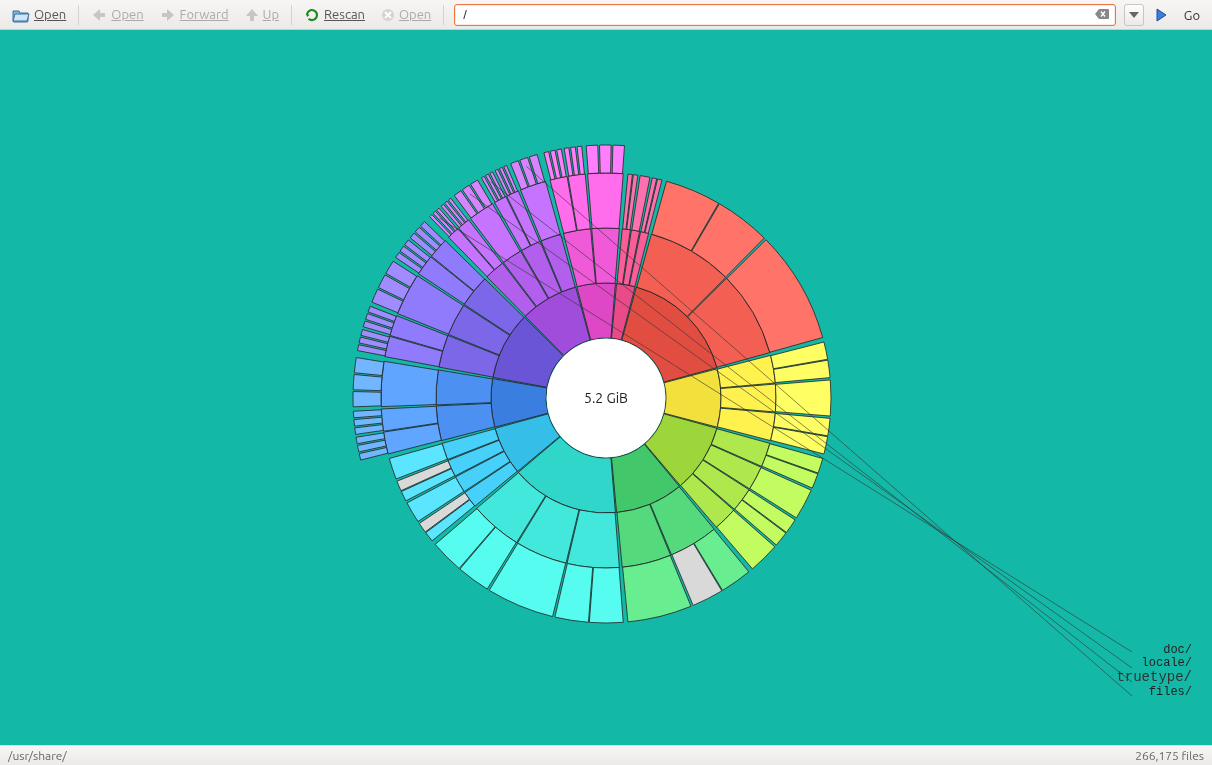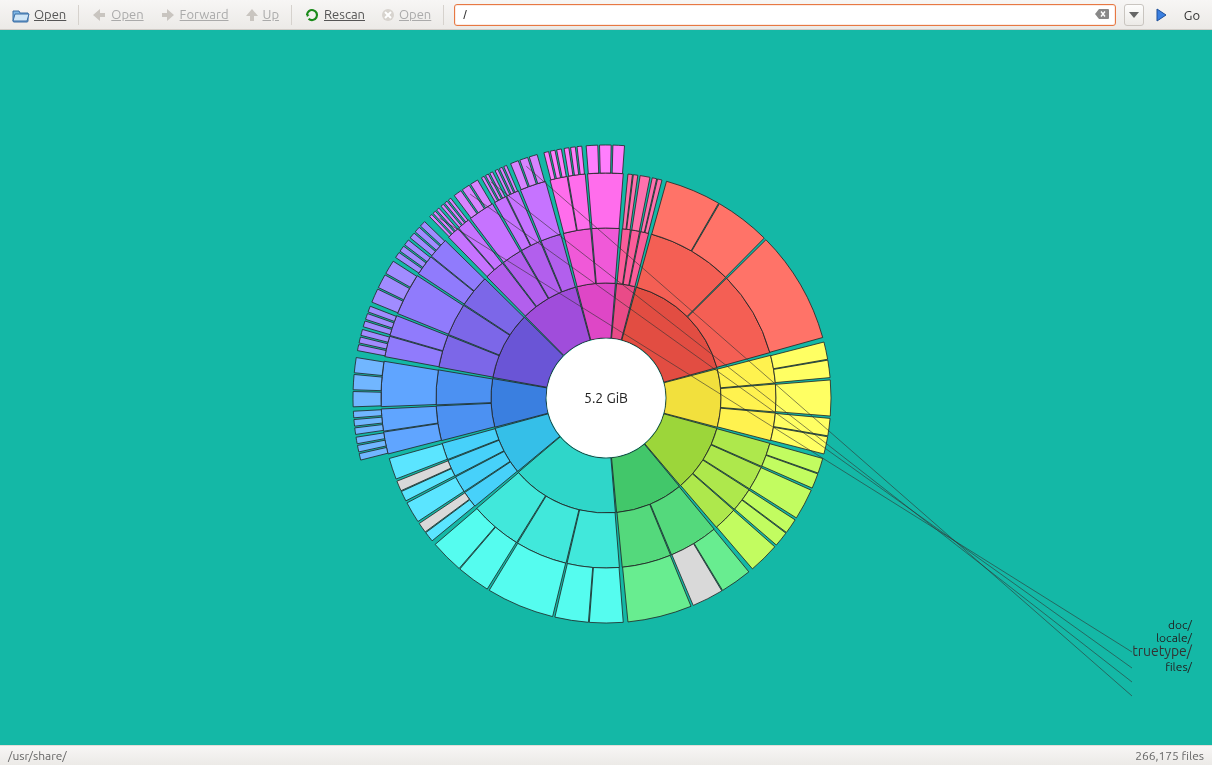--- a/index.html
+++ b/index.html
@@ -281,7 +281,7 @@
     </svg>
   <div class="center-label" style="left:606px; top:368px;">5.2 GiB</div>
 
-  <div class="callouts" style="top: 588px;">
+  <div class="callouts" style="top: 614px; font-family: Liberation Mono, monospace;">
     <div>doc/</div>
     <div>locale/</div>
     <div class="tt">truetype/</div>

